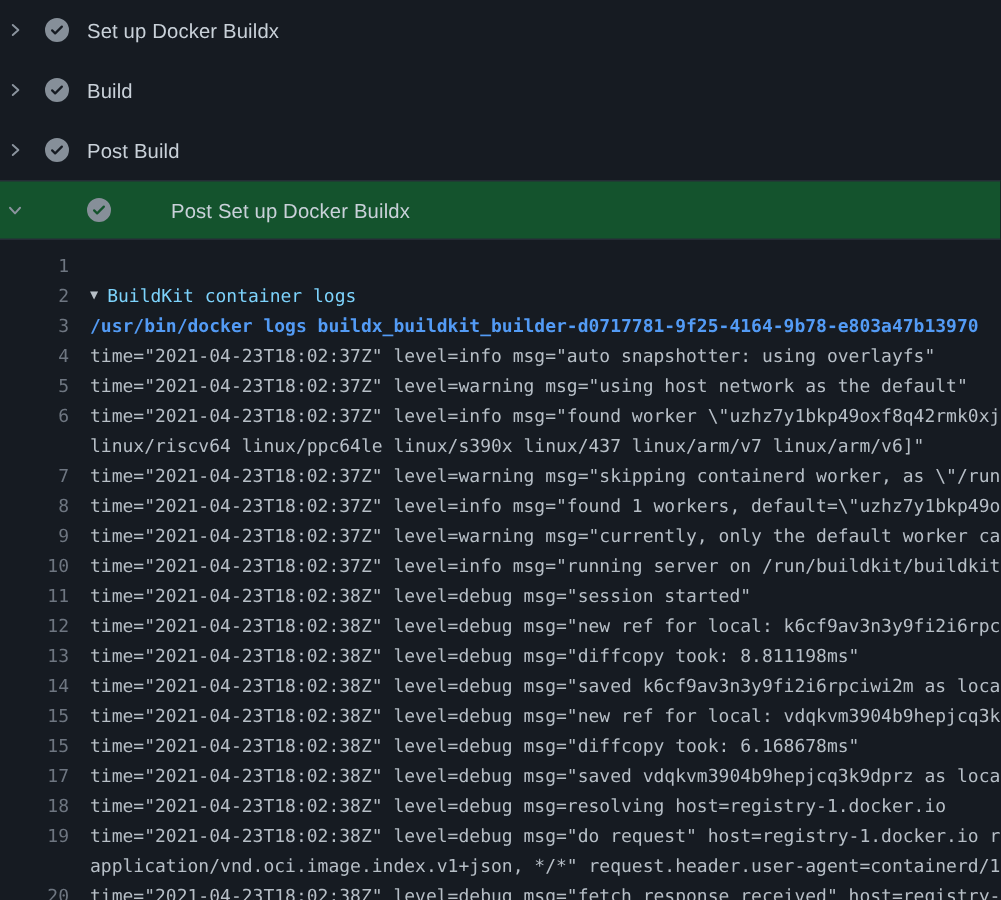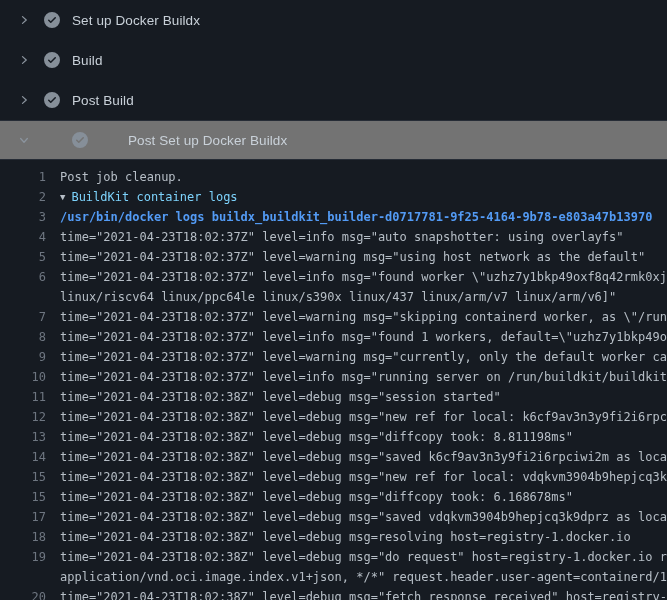--- a/index.html
+++ b/index.html
@@ -12,7 +12,7 @@
   
   .section {
     display:flex; align-items:center;
-    height:40px; padding-left:16px;
+    height:40px; padding-left:2px;
     cursor:pointer; user-select:none;
   }
   .section.expanded {

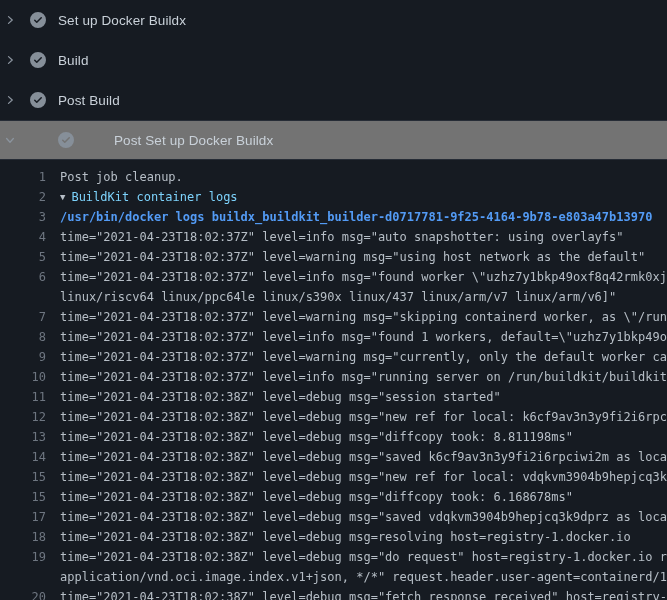--- a/index.html
+++ b/index.html
@@ -16,7 +16,7 @@
     cursor:pointer; user-select:none;
   }
   .section.expanded {
-    background:#737373;
+    background:#14532d;
     border-top:1px solid #262c36;
     border-bottom:1px solid #262c36;
     gap:28px;

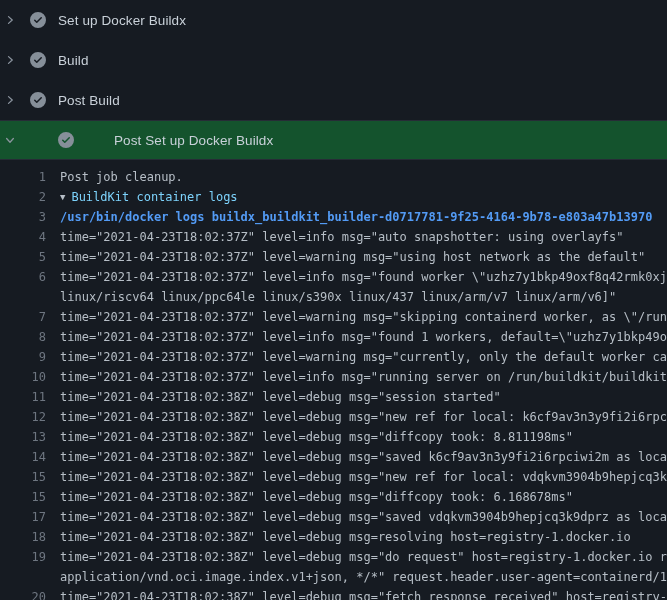--- a/index.html
+++ b/index.html
@@ -114,7 +114,6 @@
 <div class="log"><div class="log-line style-plain">
     <span class="lnum">1</span>
     
-    <span class="ltext">Post job cleanup.</span>
   </div><div class="log-line style-group">
     <span class="lnum">2</span>
     <span class="gchev">▼</span>

